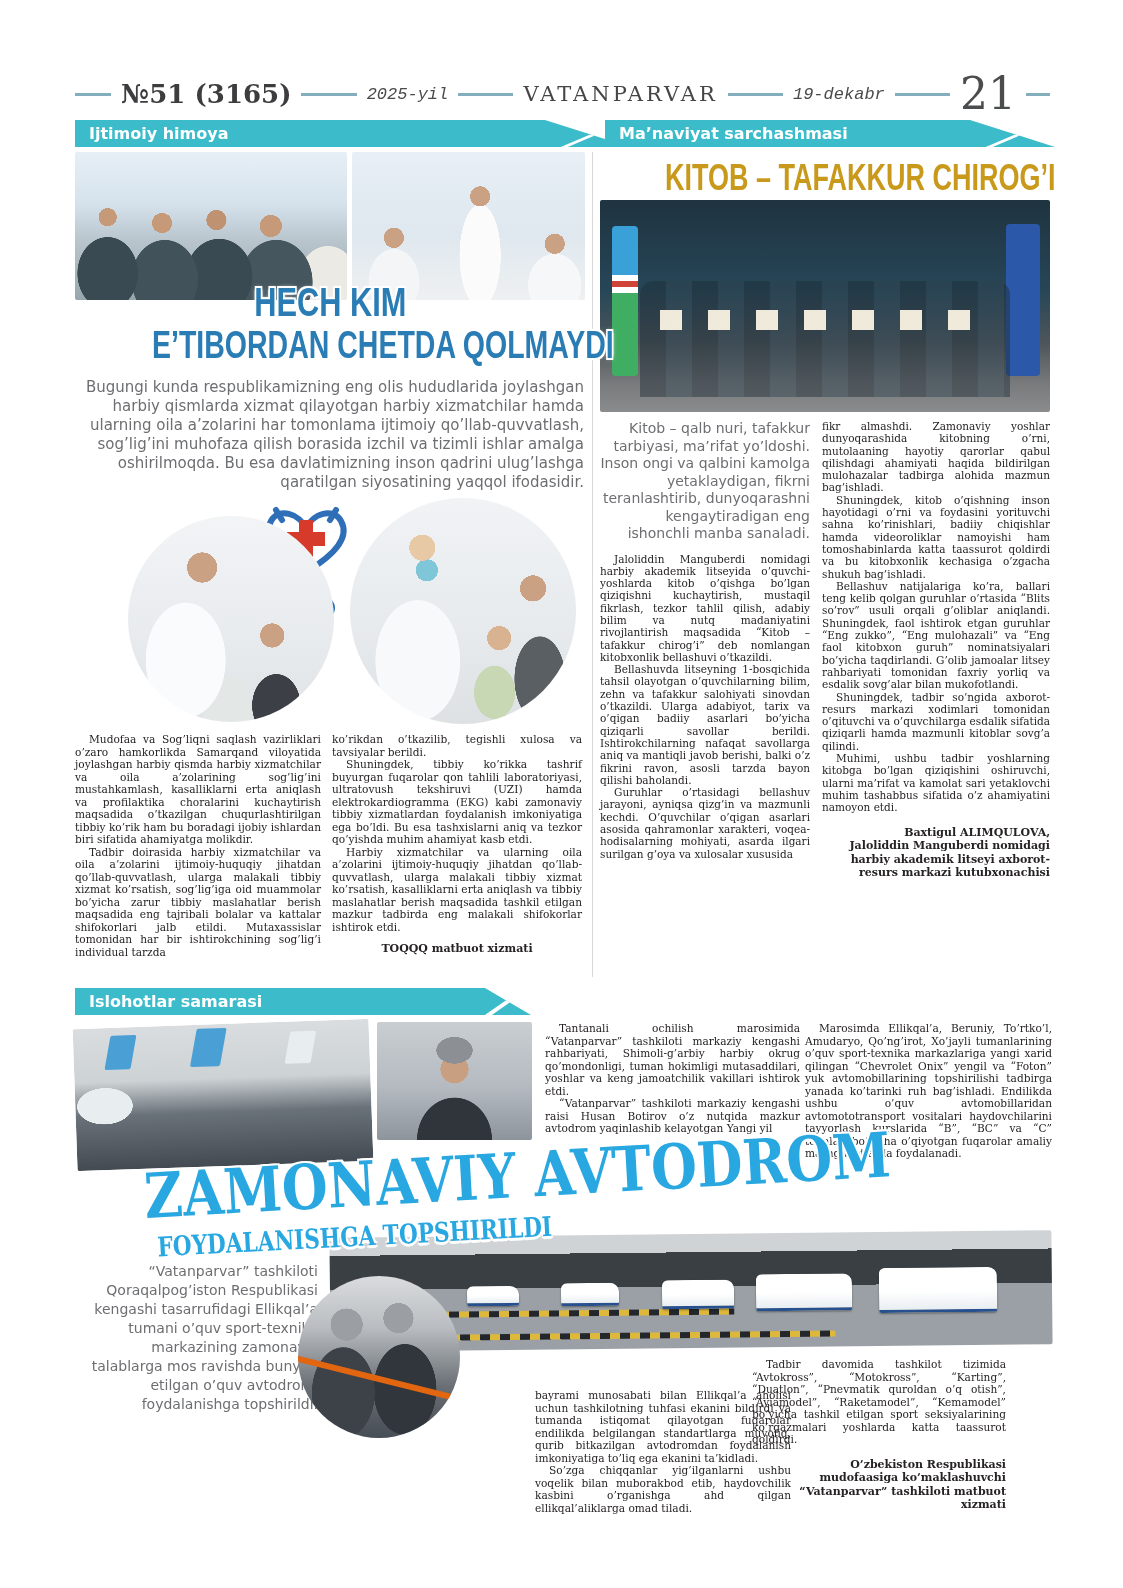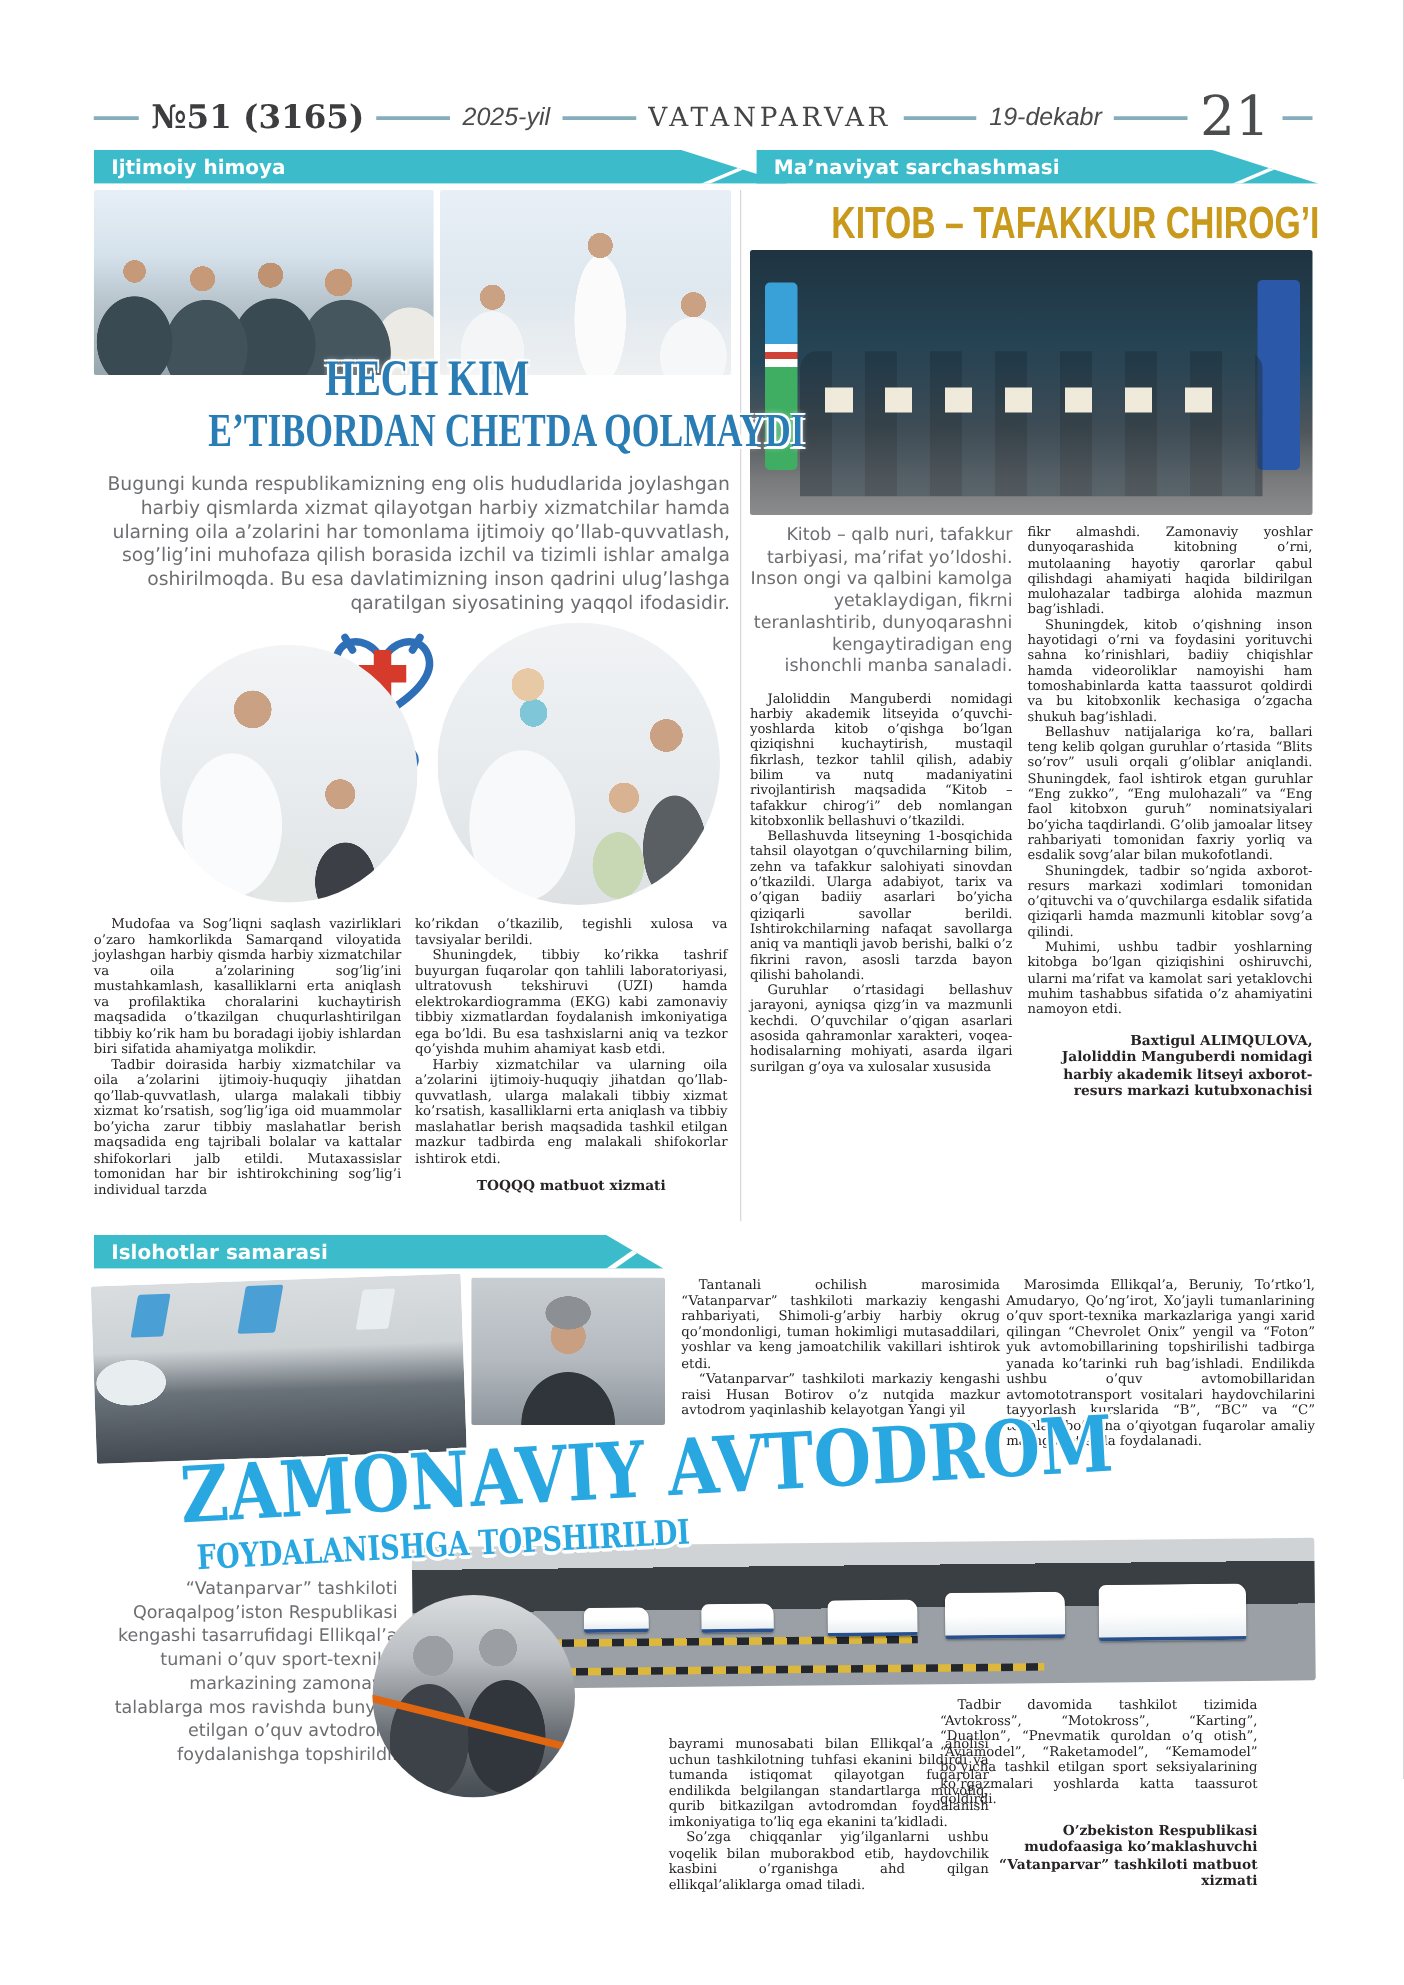--- a/index.html
+++ b/index.html
@@ -11,7 +11,7 @@
   .hl{height:3px;background:#84aebb;flex:1;}
   .hl.fix36{flex:0 0 36px;} .hl.fix24{flex:0 0 24px;}
   .issue{font-family:"DejaVu Serif",serif;font-weight:bold;font-size:26px;color:#3d3d3f;white-space:nowrap;}
-  .yr{font-family:Liberation Sans, sans-serif;font-style:italic;font-size:20px;color:#4a4a4c;white-space:nowrap;}
+  .yr{font-family:Liberation Mono, monospace;font-style:italic;font-size:17px;color:#4a4a4c;white-space:nowrap;}
   .masthead{font-family:"DejaVu Serif",serif;font-size:21px;letter-spacing:3px;color:#454547;white-space:nowrap;}
   .pgnum{font-family:"DejaVu Serif",serif;font-size:44px;color:#4a4c4e;line-height:44px;white-space:nowrap;}
   

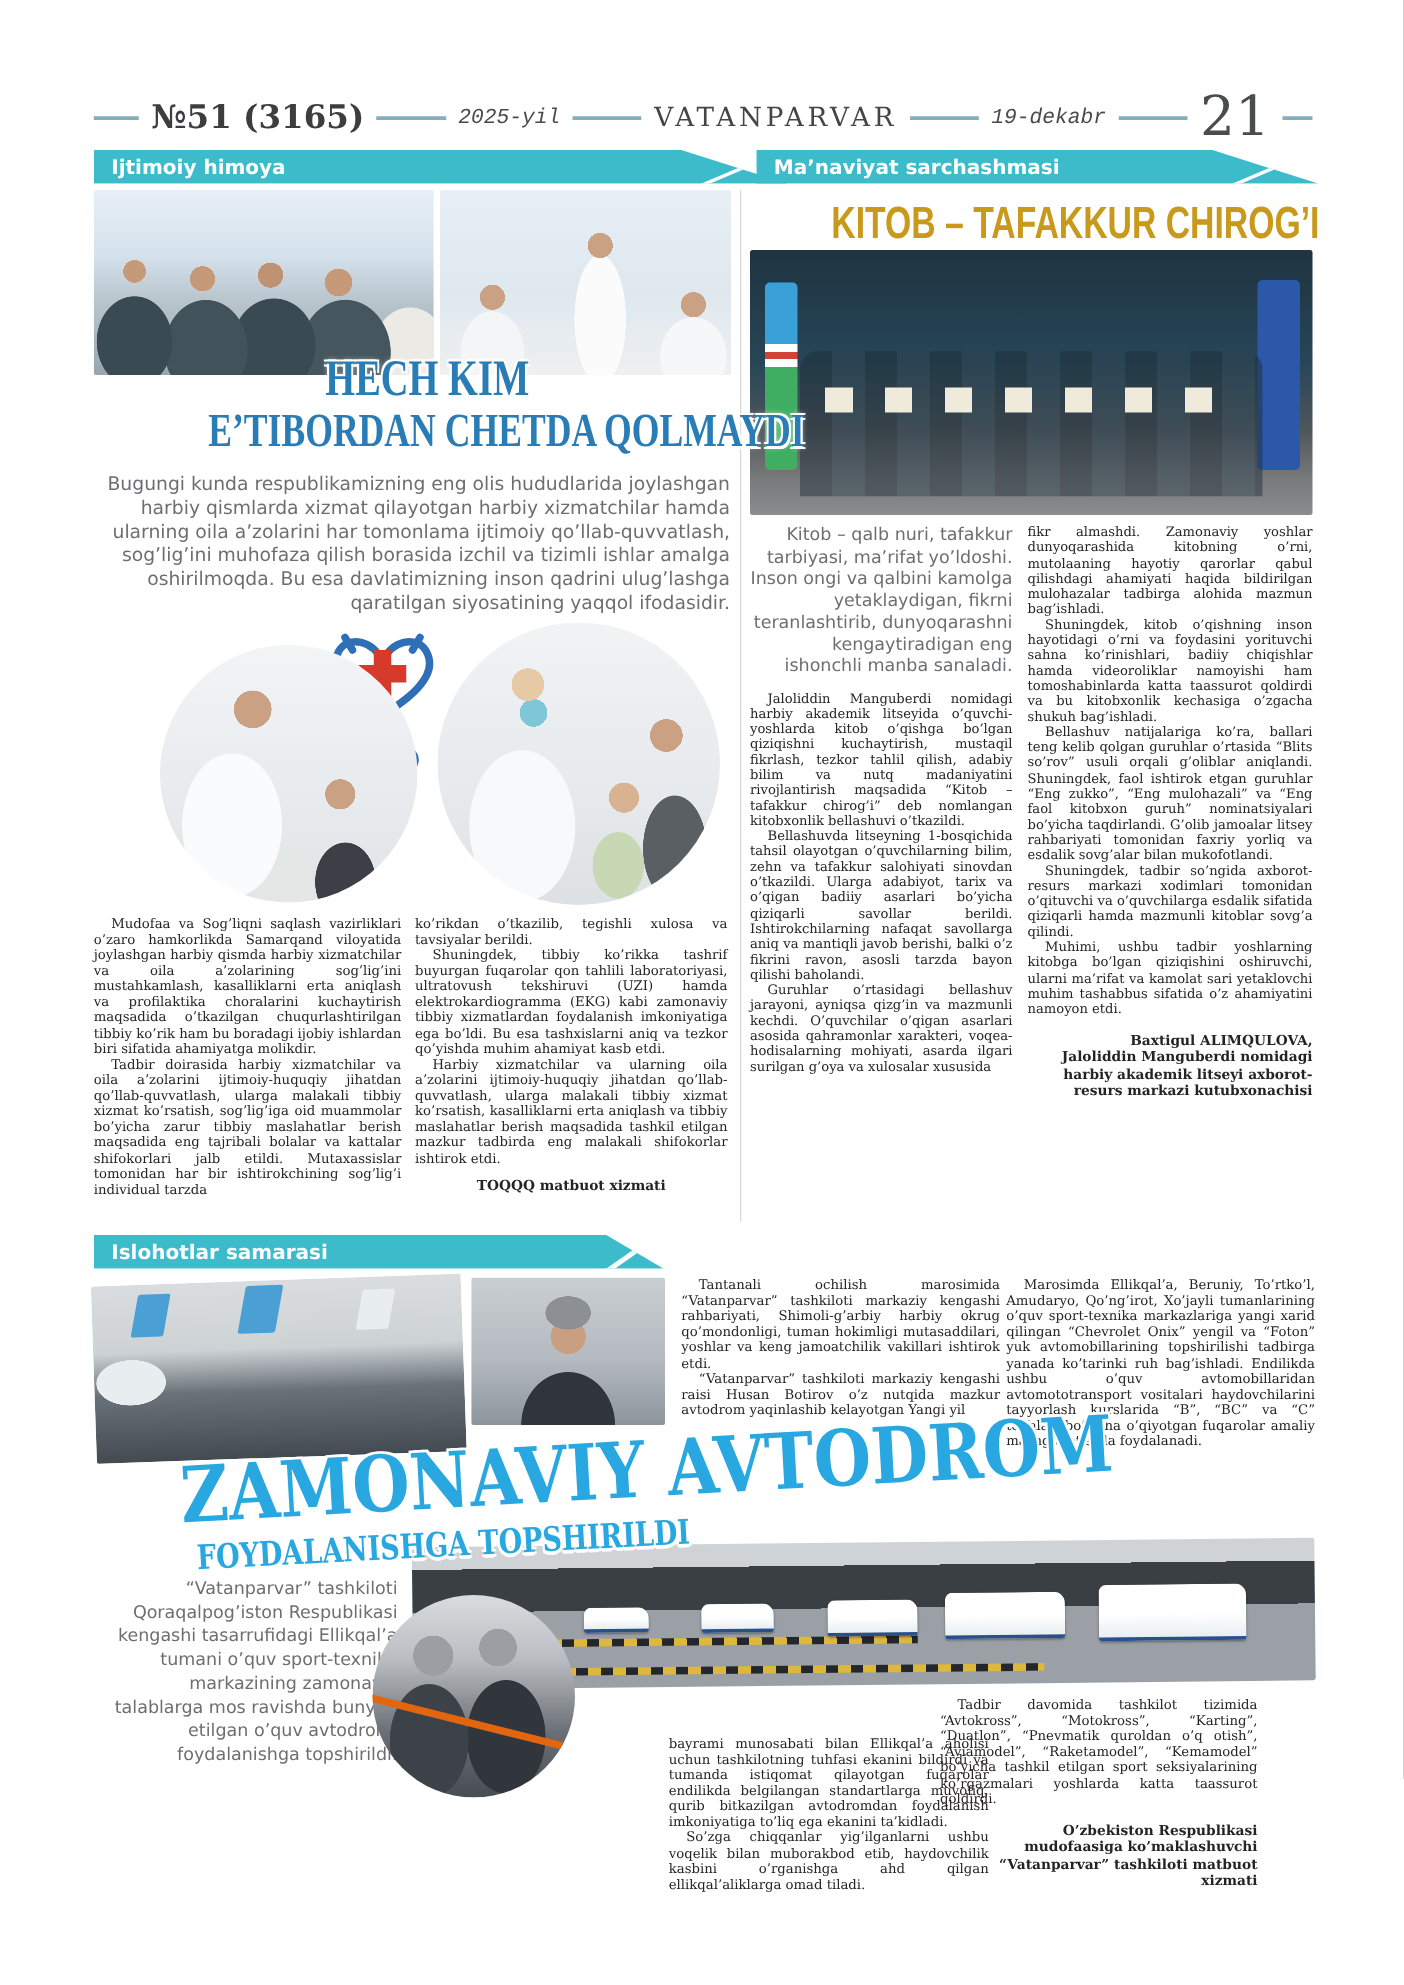--- a/index.html
+++ b/index.html
@@ -139,7 +139,7 @@
   <div class="ph ph-military" style="left:75px;top:152px;width:272px;height:148px;"></div>
   <div class="ph ph-medical" style="left:352px;top:152px;width:233px;height:148px;"></div>
 
-  <div class="abs h1a" style="left:87px;top:281px;width:510px;font-family:Liberation Serif, serif;">
+  <div class="abs h1a" style="left:75px;top:281px;width:510px;">
     <span class="cond" style="font-size:41px;line-height:43px;">HECH KIM</span><br>
     <span class="cond" style="font-size:38px;line-height:42px;">E’TIBORDAN CHETDA QOLMAYDI</span>
   </div>

